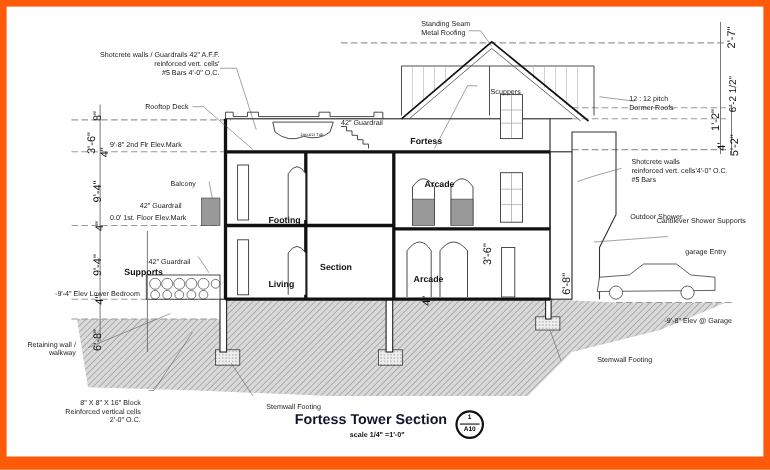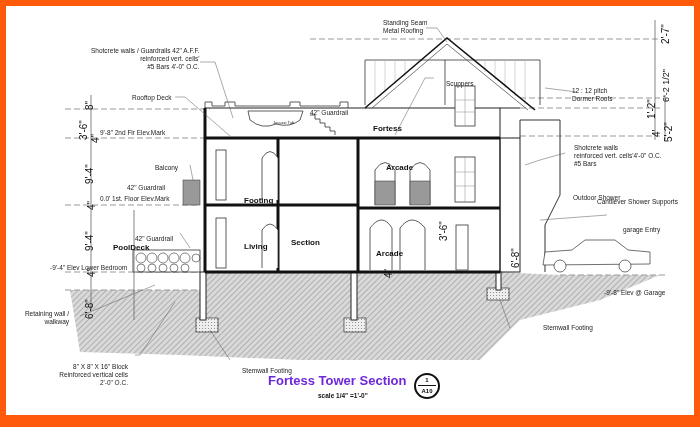--- a/index.html
+++ b/index.html
@@ -214,7 +214,7 @@
   <div class="room" style="left:380px;top:157px;">Arcade</div>
   <div class="room" style="left:370px;top:243px;">Arcade</div>
   <div class="room" style="left:367px;top:118px;">Fortess</div>
-  <div class="room" style="left:107px;top:237px;">PoolDeck</div>
+  <div class="room" style="left:107px;top:237px;">Supports</div>
   <div class="lbl" style="left:267px;top:113px;font-size:4px;">Jacuzzi Tub</div>
 
   <div class="dim" style="left:78px;top:104px;">8"</div>

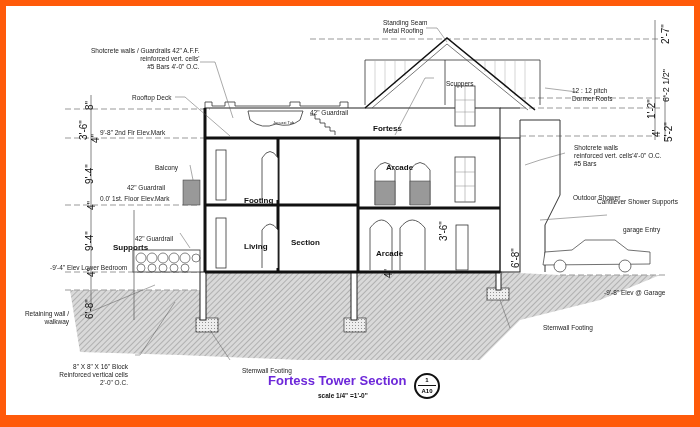--- a/index.html
+++ b/index.html
@@ -209,7 +209,7 @@
   <div class="lbl" style="left:537px;top:318px;">Stemwall Footing</div>
 
   <div class="room" style="left:238px;top:190px;">Footing</div>
-  <div class="room" style="left:238px;top:236px;text-align:center;">Living</div>
+  <div class="room" style="left:238px;top:248px;text-align:center;">Living</div>
   <div class="room" style="left:285px;top:232px;">Section</div>
   <div class="room" style="left:380px;top:157px;">Arcade</div>
   <div class="room" style="left:370px;top:243px;">Arcade</div>

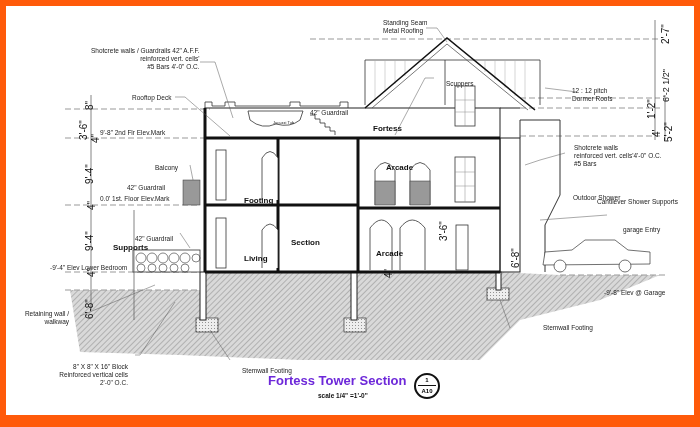--- a/index.html
+++ b/index.html
@@ -10,7 +10,7 @@
   .r{text-align:right;}
   .room{position:absolute;font-size:8px;font-weight:bold;color:#111;white-space:nowrap;}
   .dim{position:absolute;font-size:10px;color:#111;transform:rotate(-90deg);transform-origin:left top;white-space:nowrap;}
-  .title{position:absolute;left:262px;top:367px;font-size:13px;font-weight:bold;color:#6d28d9;}
+  .title{position:absolute;left:262px;top:367px;font-size:13px;font-weight:bold;color:#0f172a;}
   .scale{position:absolute;left:312px;top:386px;font-size:6.5px;font-weight:bold;color:#111;}
   .bubble{position:absolute;left:408px;top:367px;width:22px;height:22px;border:2px solid #111;border-radius:50%;text-align:center;font-size:6px;font-weight:bold;line-height:10px;}
   .bubble .hr{height:1px;background:#111;margin:0 2px;}

